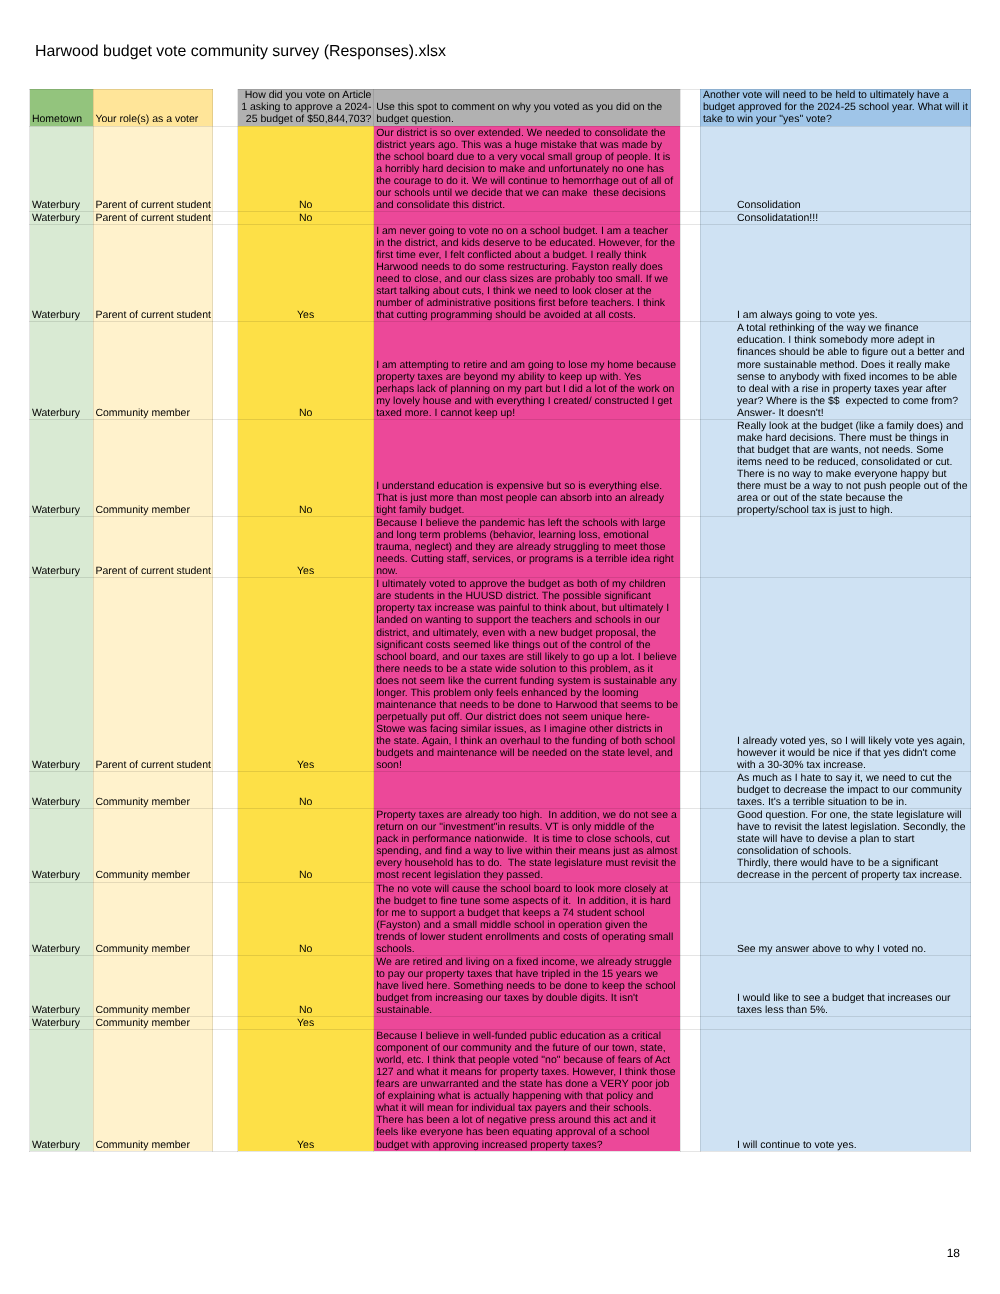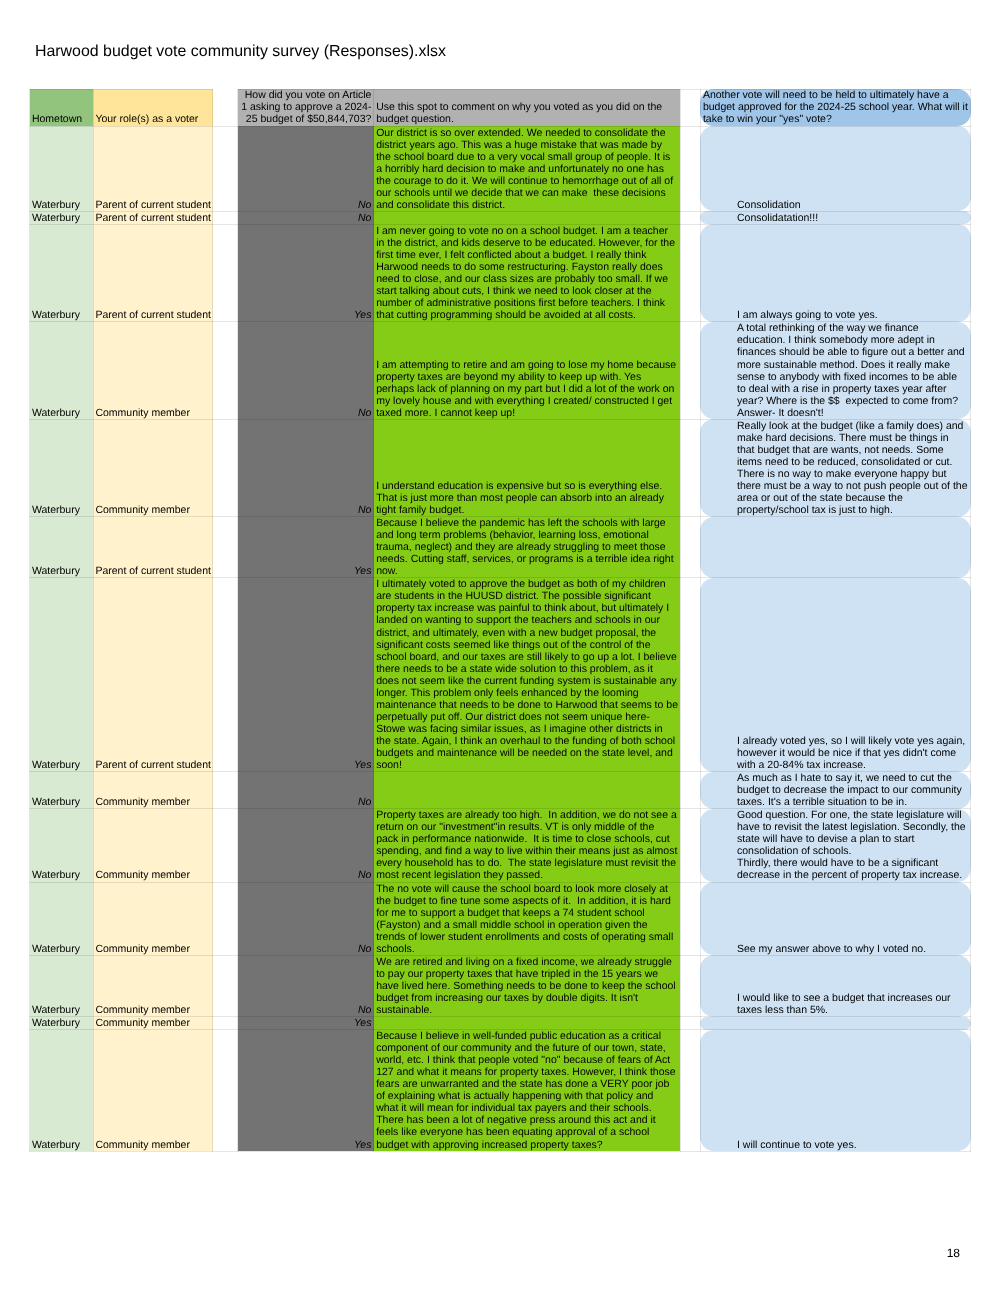--- a/index.html
+++ b/index.html
@@ -46,7 +46,7 @@
   .c-vote{width:136.3px;background:#b1b1b1;text-align:right;}
   .c-comment{width:306.7px;background:#b1b1b1;}
   .c-gap{width:20px;background:#ffffff;}
-  .c-next{width:270.5px;background:#9fc5e8;border-radius:14px;}
+  .c-next{width:270.5px;background:#9fc5e8;}
 
   tr.body .c-home{background:#d9ead3;margin-left:26px;}
   tr.body .c-role{background:#fff2cc;}

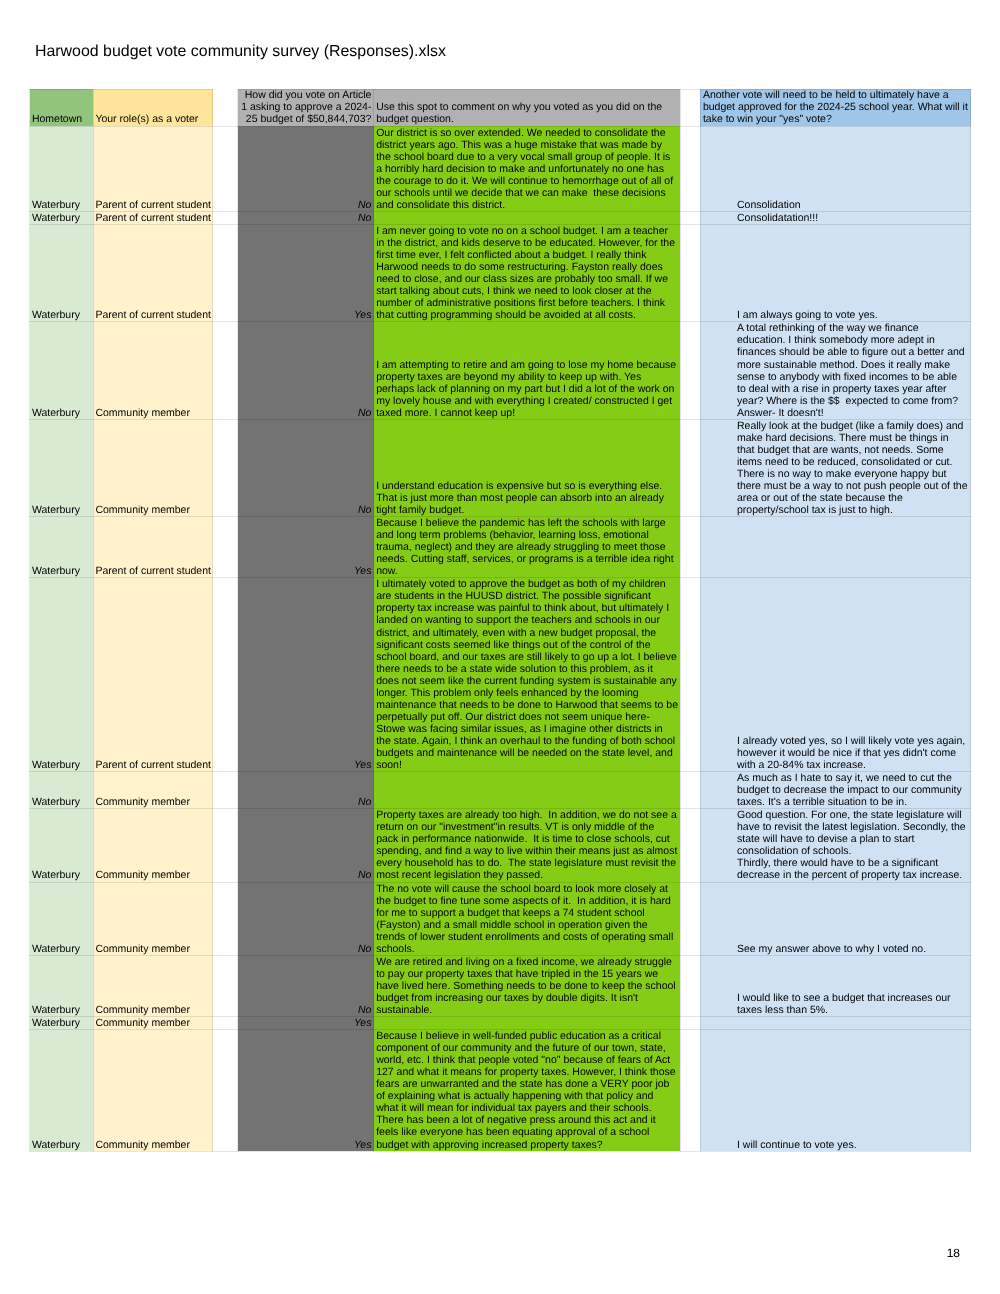--- a/index.html
+++ b/index.html
@@ -52,7 +52,7 @@
   tr.body .c-role{background:#fff2cc;}
   tr.body .c-blank{background:#ffffff;}
   tr.body .c-vote{background:#737373;font-style:italic;}
-  tr.body .c-comment{background:#84cc16;}
+  tr.body .c-comment{background:#ec4899;}
   tr.body .c-gap{background:#ffffff;}
   tr.body .c-next{background:#cfe2f3;padding-left:36px;}
   tr.header .c-gap{background:#ffffff;}

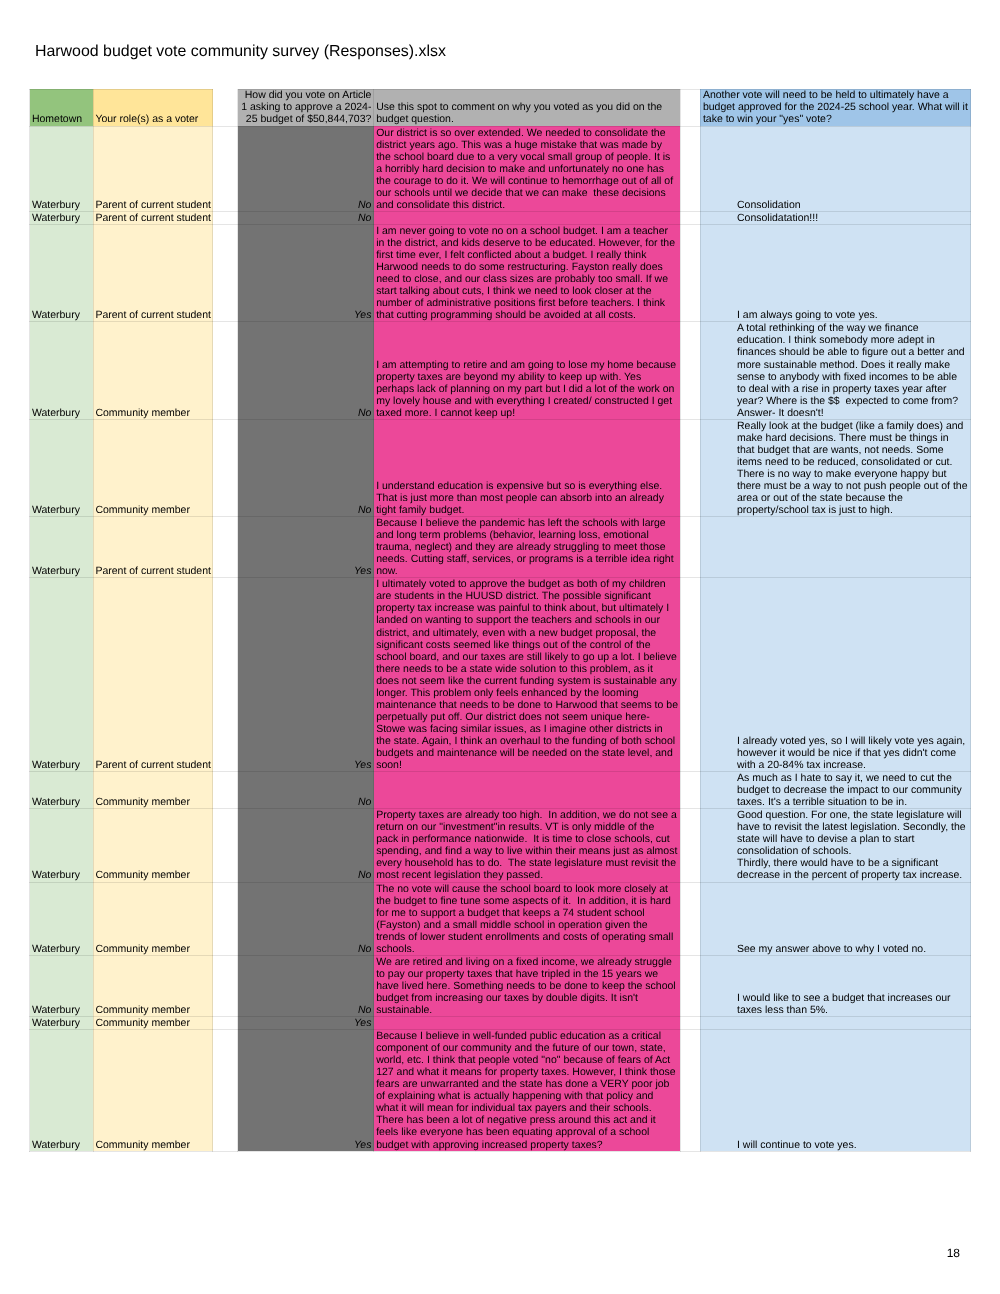--- a/index.html
+++ b/index.html
@@ -51,7 +51,7 @@
   tr.body .c-home{background:#d9ead3;margin-left:26px;}
   tr.body .c-role{background:#fff2cc;}
   tr.body .c-blank{background:#ffffff;}
-  tr.body .c-vote{background:#737373;font-style:italic;}
+  tr.body .c-vote{background:#fde047;text-align:center;}
   tr.body .c-comment{background:#ec4899;}
   tr.body .c-gap{background:#ffffff;}
   tr.body .c-next{background:#cfe2f3;padding-left:36px;}

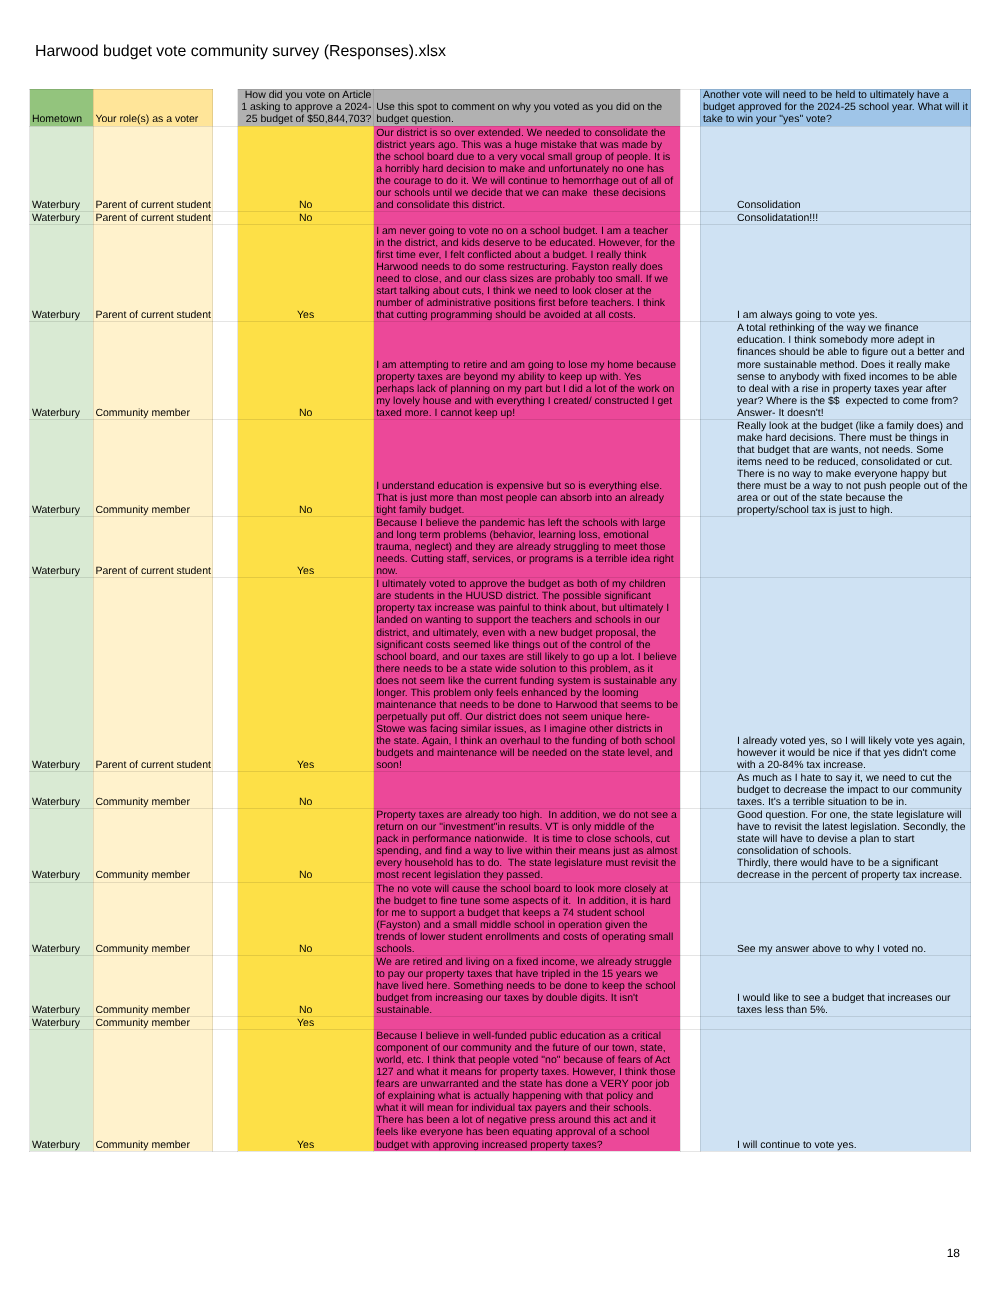--- a/index.html
+++ b/index.html
@@ -145,7 +145,7 @@
           <td class="c-vote">Yes</td>
           <td class="c-comment">I ultimately voted to approve the budget as both of my children are students in the HUUSD district. The possible significant property tax increase was painful to think about, but ultimately I landed on wanting to support the teachers and schools in our district, and ultimately, even with a new budget proposal, the significant costs seemed like things out of the control of the school board, and our taxes are still likely to go up a lot. I believe there needs to be a state wide solution to this problem, as it does not seem like the current funding system is sustainable any longer. This problem only feels enhanced by the looming maintenance that needs to be done to Harwood that seems to be perpetually put off. Our district does not seem unique here-Stowe was facing similar issues, as I imagine other districts in the state. Again, I think an overhaul to the funding of both school budgets and maintenance will be needed on the state level, and soon!</td>
           <td class="c-gap"></td>
-          <td class="c-next">I already voted yes, so I will likely vote yes again, however it would be nice if that yes didn't come with a 20-84% tax increase.</td>
+          <td class="c-next">I already voted yes, so I will likely vote yes again, however it would be nice if that yes didn't come with a 30-30% tax increase.</td>
         </tr>
         <tr class="body">
           <td class="c-home">Waterbury</td>

